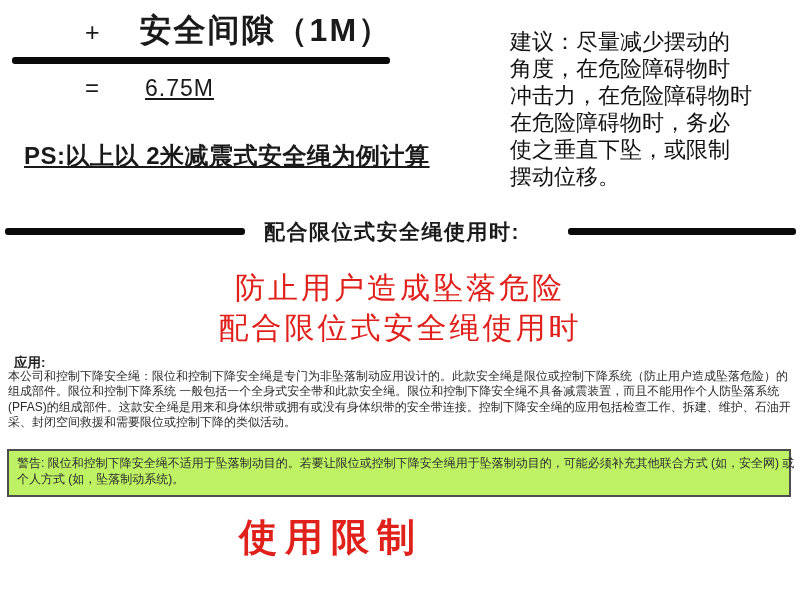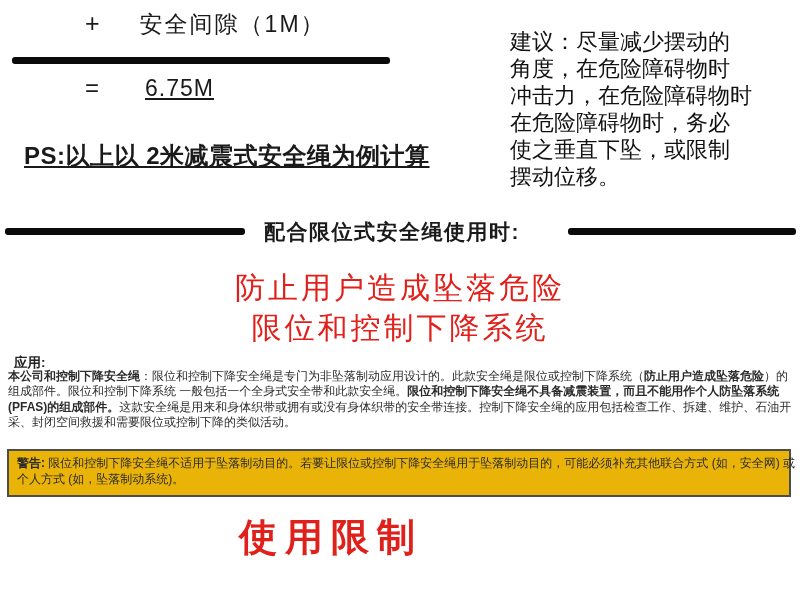--- a/index.html
+++ b/index.html
@@ -11,7 +11,7 @@
   
   .f-row1{position:absolute;top:9px;left:85px;display:flex;align-items:baseline;}
   .f-plus{font-size:25px;font-weight:500;margin-right:40px;}
-  .f-gap{font-size:23px;font-weight:400;letter-spacing:2px;}
+  .f-gap{font-size:32px;font-weight:700;letter-spacing:2px;}
   .f-line{position:absolute;top:57px;left:12px;width:378px;height:7px;background:#0a0a0a;border-radius:3px;}
   .f-row2{position:absolute;top:74px;left:85px;display:flex;align-items:baseline;}
   .f-eq{font-size:24px;font-weight:500;margin-right:46px;}

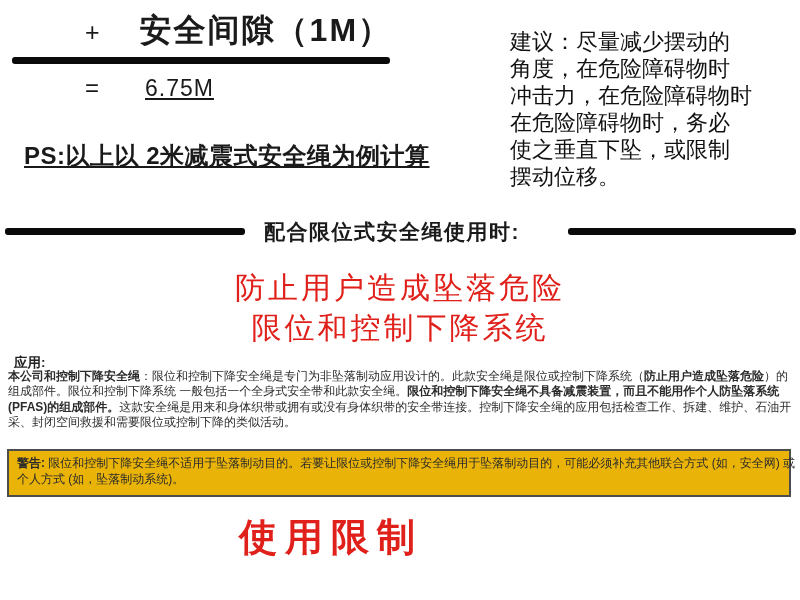--- a/index.html
+++ b/index.html
@@ -72,7 +72,7 @@
 
   <div class="red-head" style="color: rgb(224, 32, 26);">
     <div>防止用户造成坠落危险</div>
-    <div>限位和控制下降系统</div>
+    <div>配合限位式安全绳使用时</div>
   </div>
 
   <div class="app-heading">应用:</div>

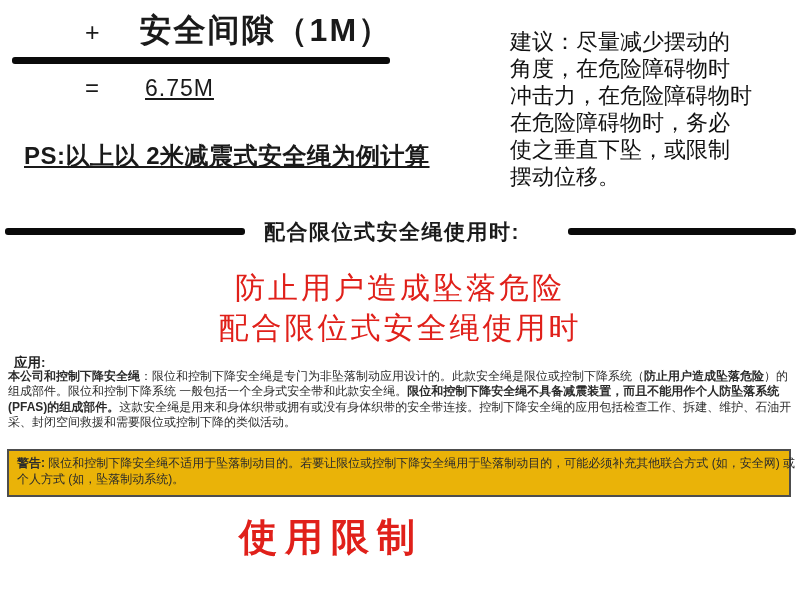--- a/index.html
+++ b/index.html
@@ -32,7 +32,7 @@
   .app-heading{position:absolute;top:354px;left:14px;font-size:13.5px;font-weight:700;color:#222;}
   .app-body{position:absolute;top:369px;left:8px;width:790px;font-size:12px;line-height:15.4px;color:#2b2b2b;}
   .app-body .ln{white-space:nowrap;}
-  .b{font-weight:700;}
+  .b{font-weight:400;}
   
   .warn-box{position:absolute;top:449px;left:7px;width:784px;height:48px;box-sizing:border-box;
     border:2px solid #4d4d4d;padding:5px 8px;font-size:12px;line-height:15.5px;color:#2b2b2b;background:#eab308;}

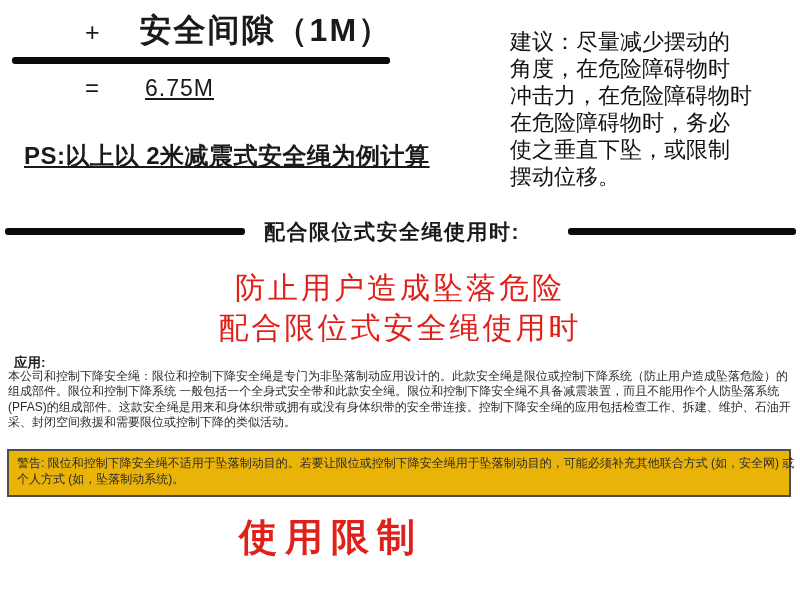--- a/index.html
+++ b/index.html
@@ -35,7 +35,7 @@
   .b{font-weight:400;}
   
   .warn-box{position:absolute;top:449px;left:7px;width:784px;height:48px;box-sizing:border-box;
-    border:2px solid #4d4d4d;padding:5px 8px;font-size:12px;line-height:15.5px;color:#2b2b2b;background:#eab308;}
+    border:2px solid #4d4d4d;padding:5px 8px;font-size:12px;line-height:15.5px;color:#2b2b2b;background:#bef264;}
   .warn-box .ln{white-space:nowrap;}
   
   .use-limit{position:absolute;top:512px;left:0;width:662px;text-align:center;

